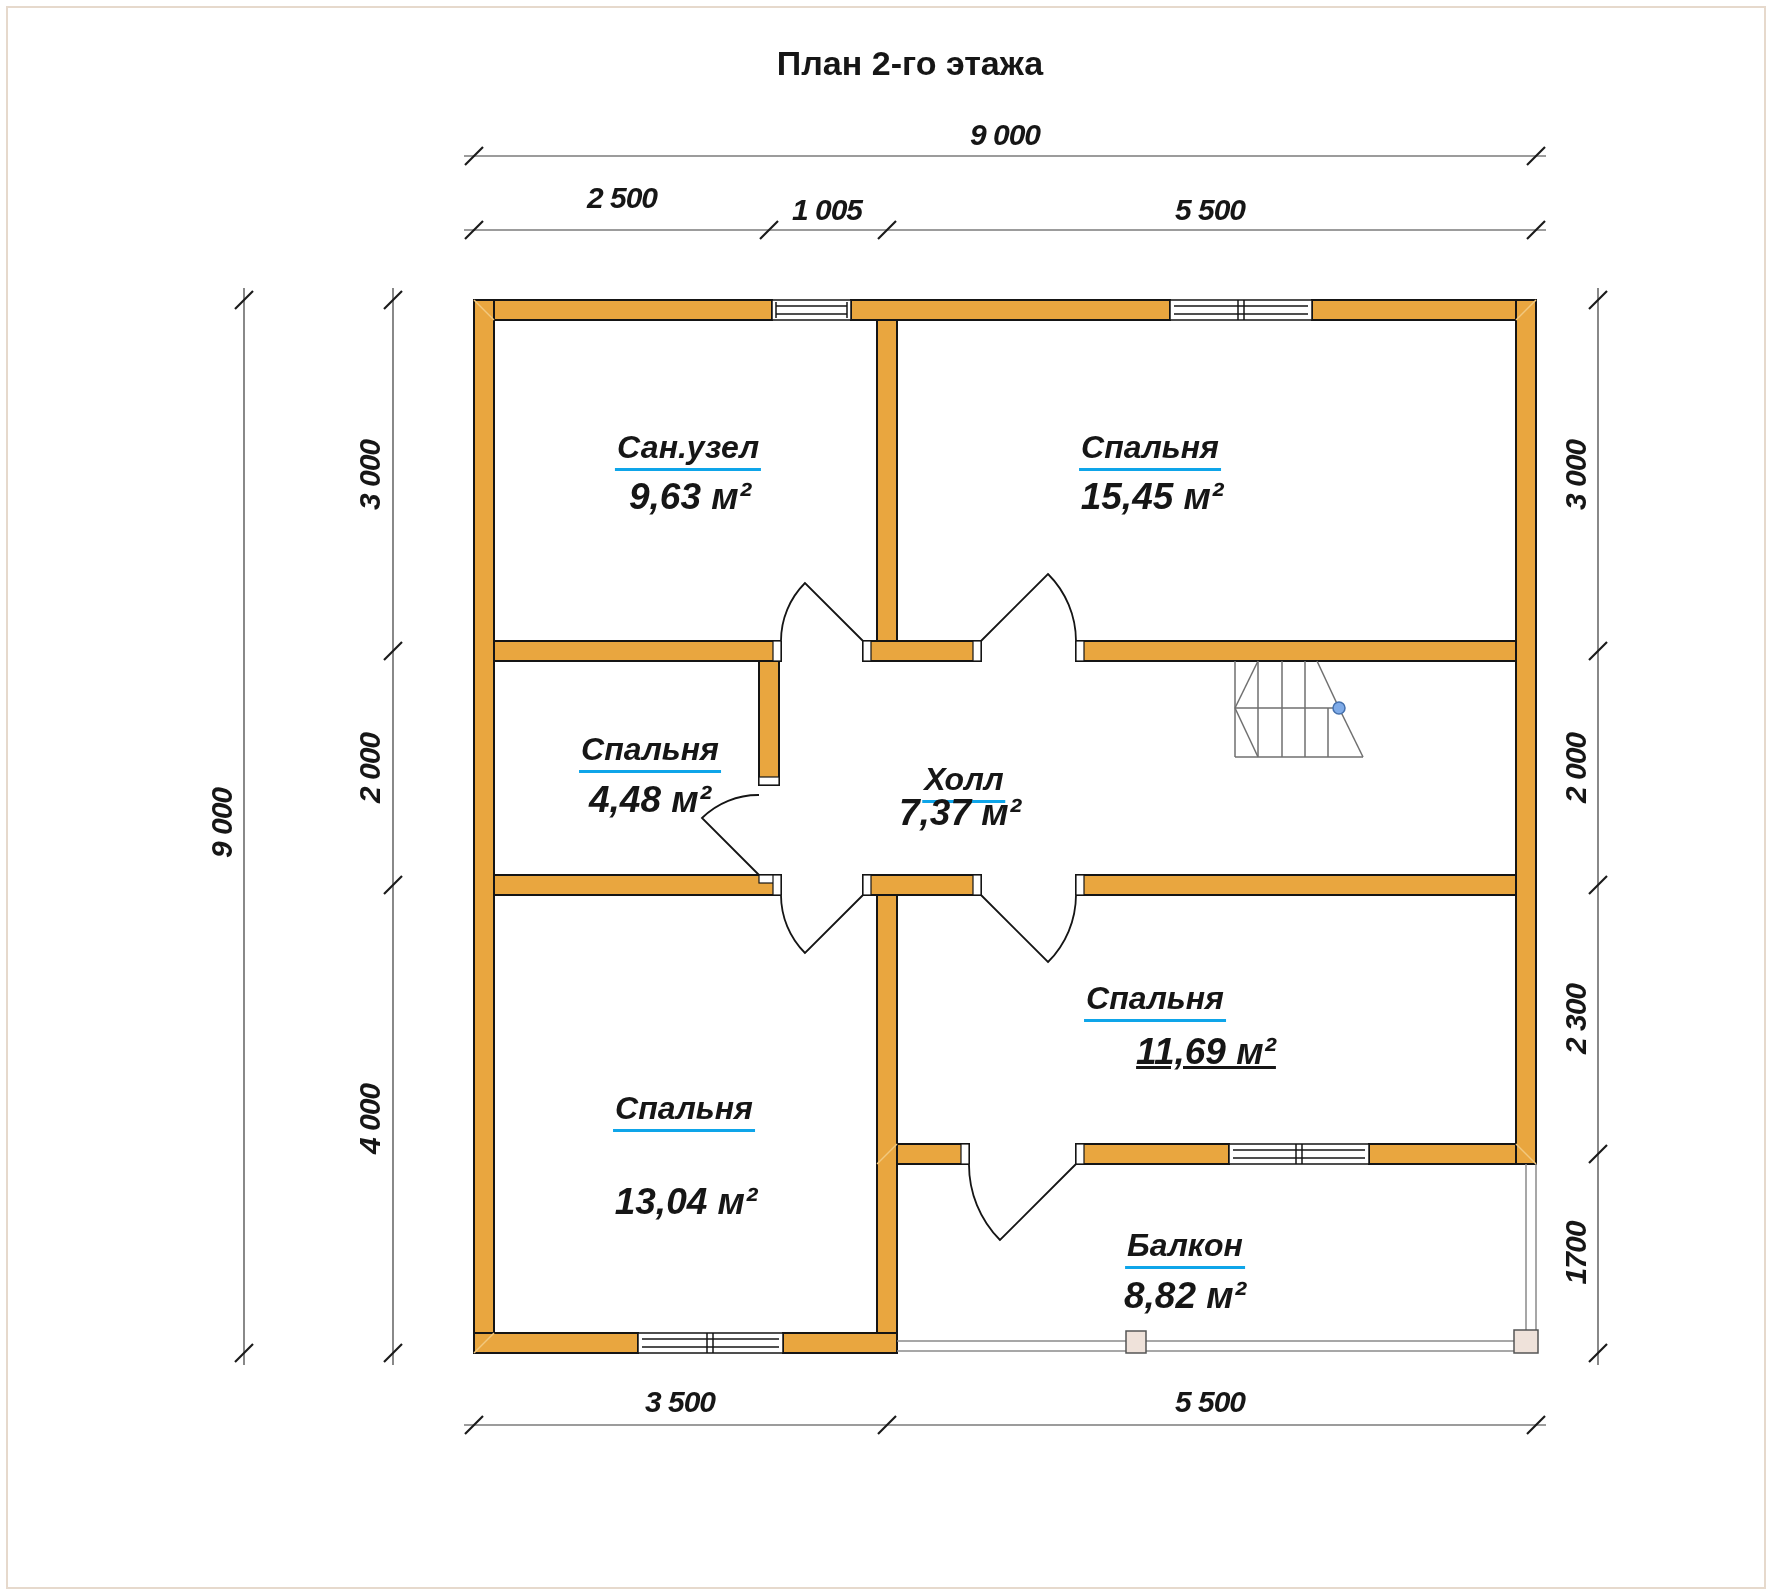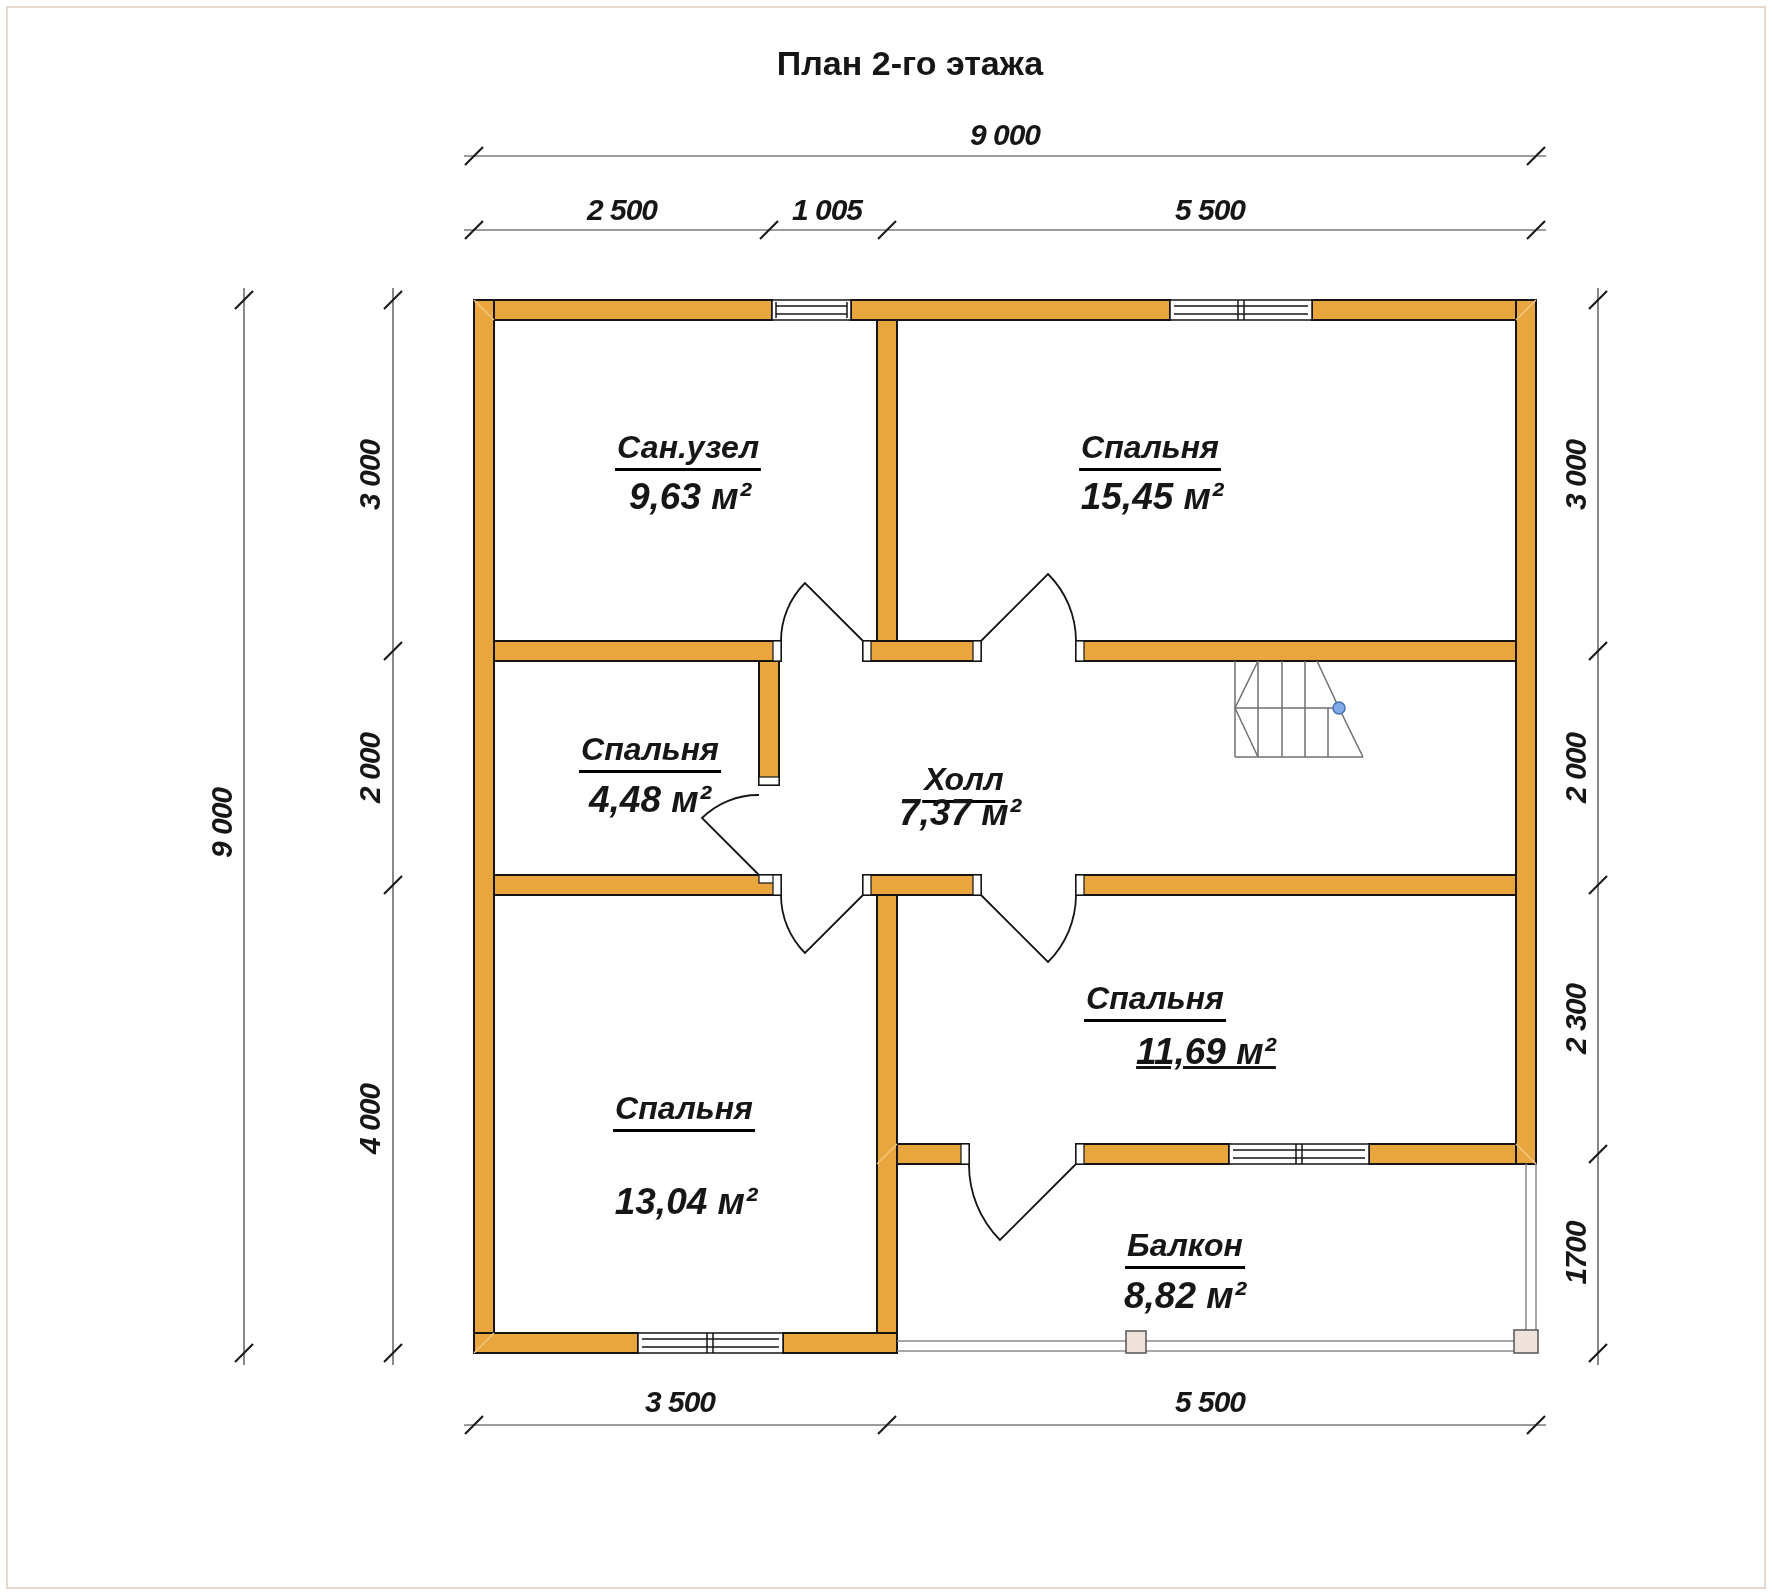--- a/index.html
+++ b/index.html
@@ -177,7 +177,7 @@
 <div class="t title" style="left:887px;top:63px;">План 2-го этажа</div>
 
 <div class="t dim" style="left:1005px;top:135px;">9 000</div>
-<div class="t dim" style="left:622px;top:210px;text-align:center;">2 500</div>
+<div class="t dim" style="left:622px;top:198px;text-align:center;">2 500</div>
 <div class="t dim" style="left:827px;top:210px;">1 005</div>
 <div class="t dim" style="left:1210px;top:210px;">5 500</div>
 

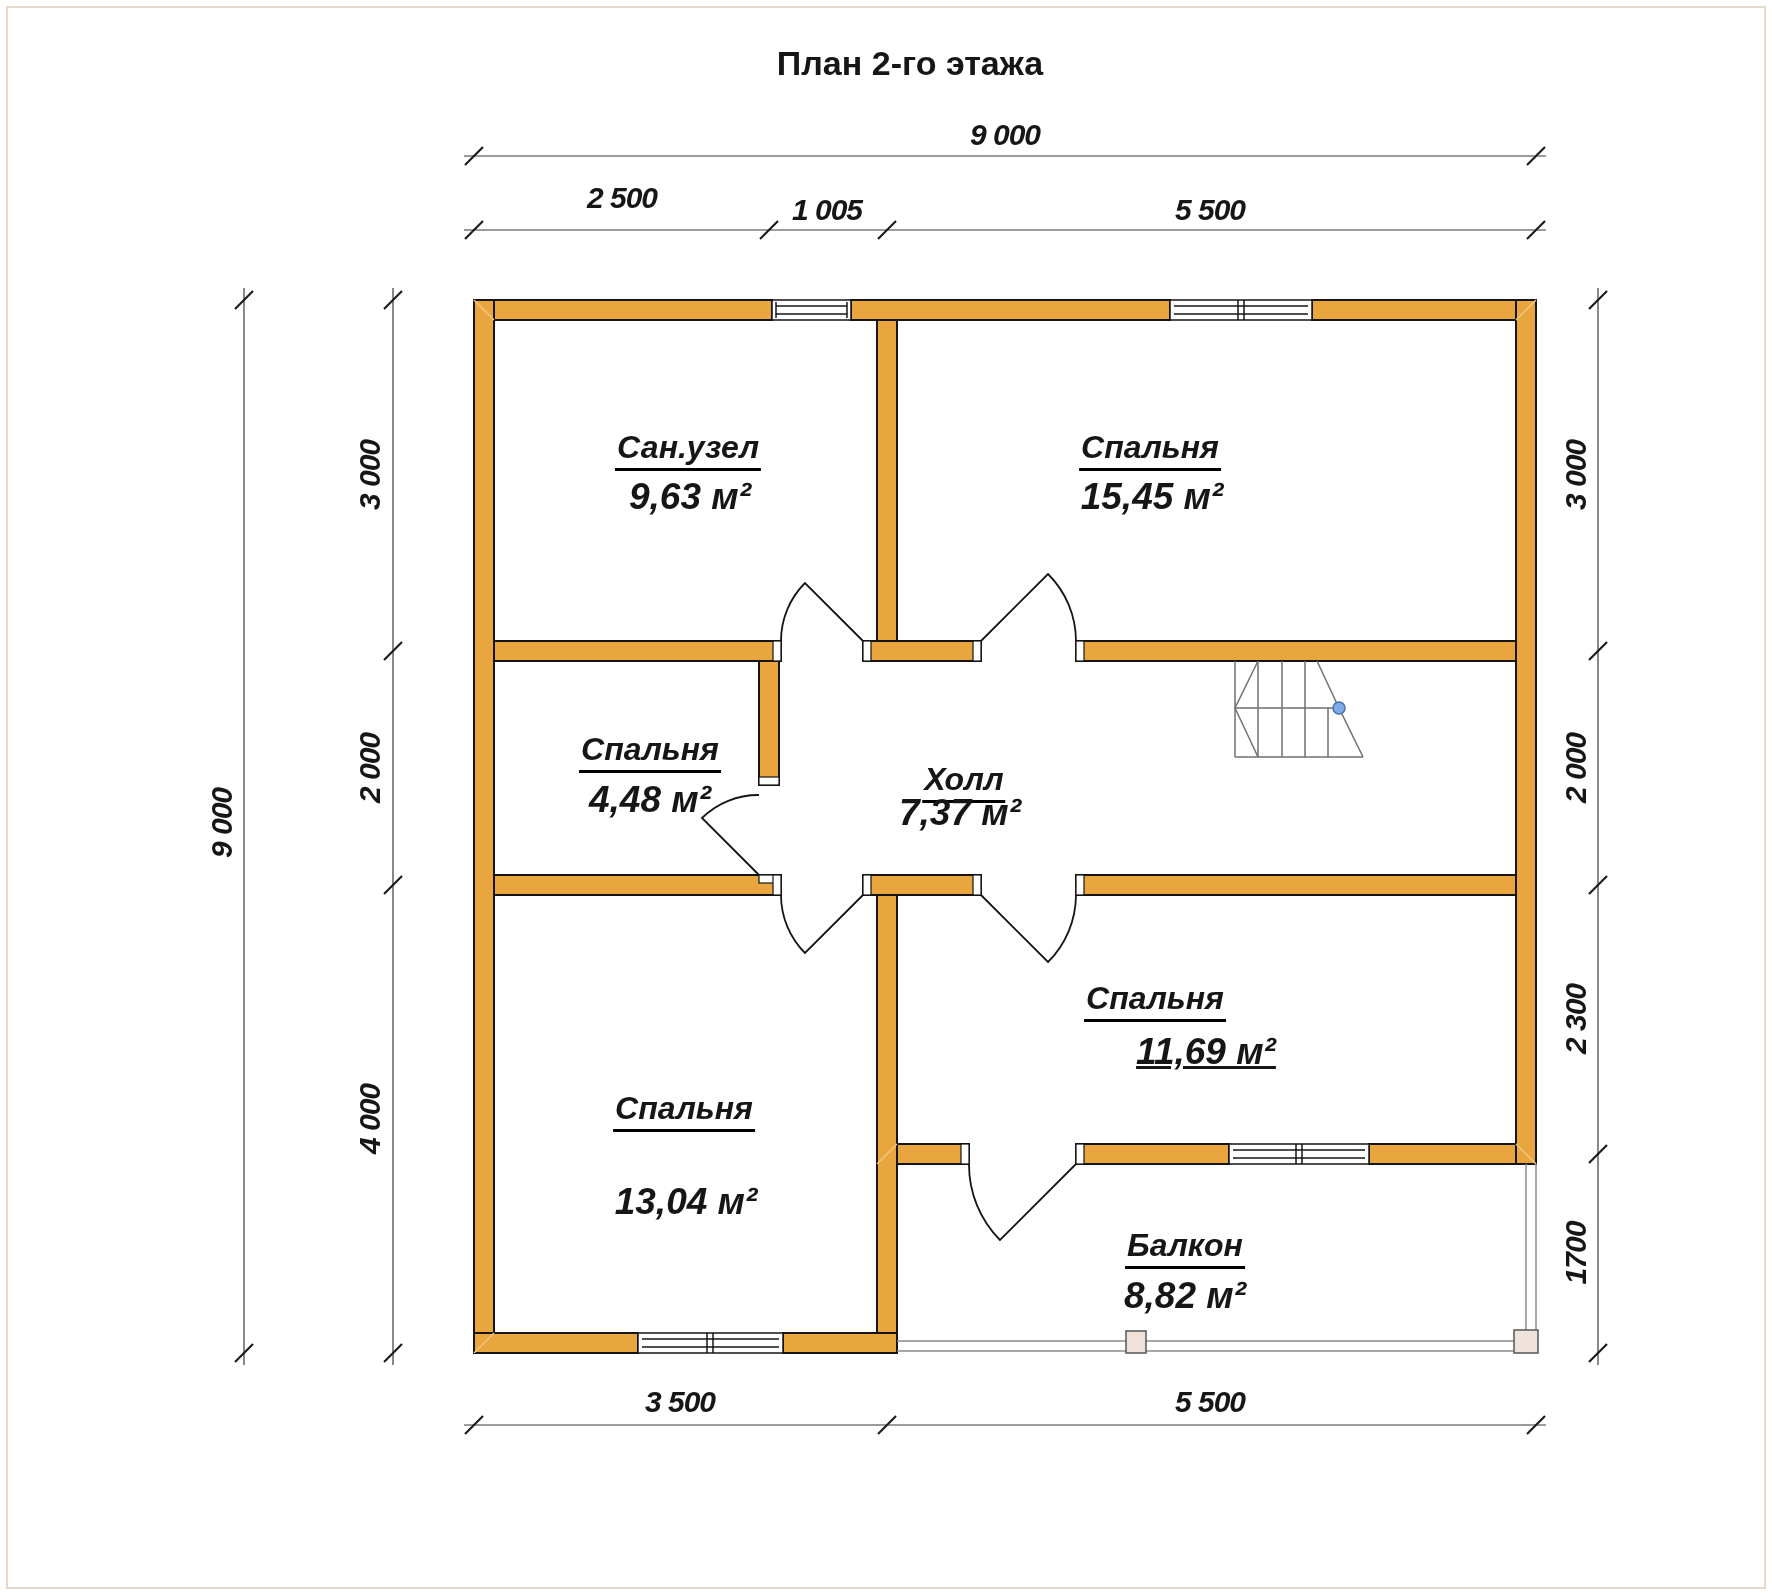--- a/index.html
+++ b/index.html
@@ -12,7 +12,7 @@
   .dim{font-size:30px;font-weight:bold;font-style:italic;letter-spacing:-1px;}
   .rot{transform:translate(-50%,-50%) rotate(-90deg);}
   .rname{font-size:32px;font-weight:bold;font-style:italic;
-         border-bottom:3px solid #000000;padding:0 2px 2px 2px;}
+         border-bottom:3px solid #0ea5e9;padding:0 2px 2px 2px;}
   .rarea{font-size:37px;font-weight:bold;font-style:italic;}
 </style>
 </head>

